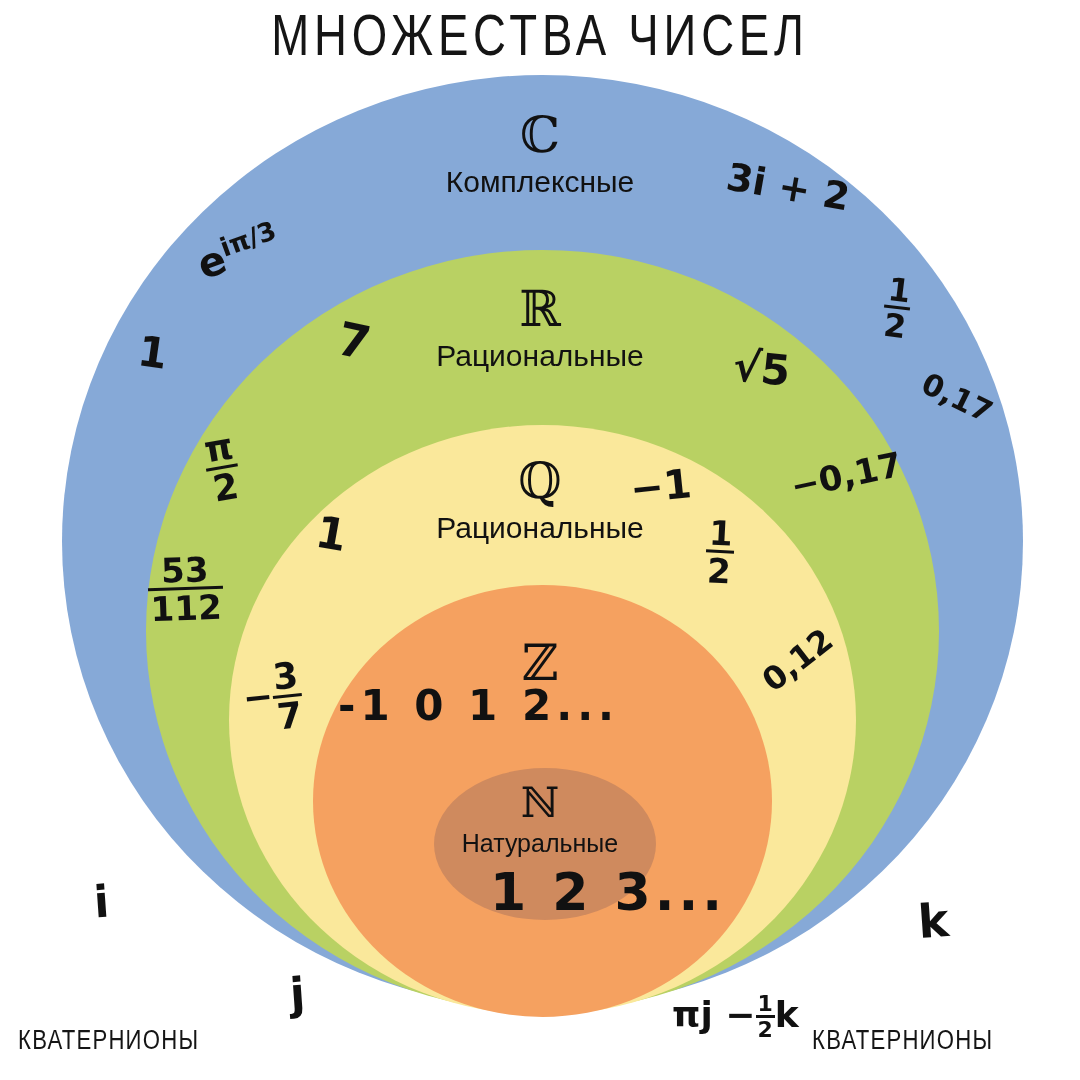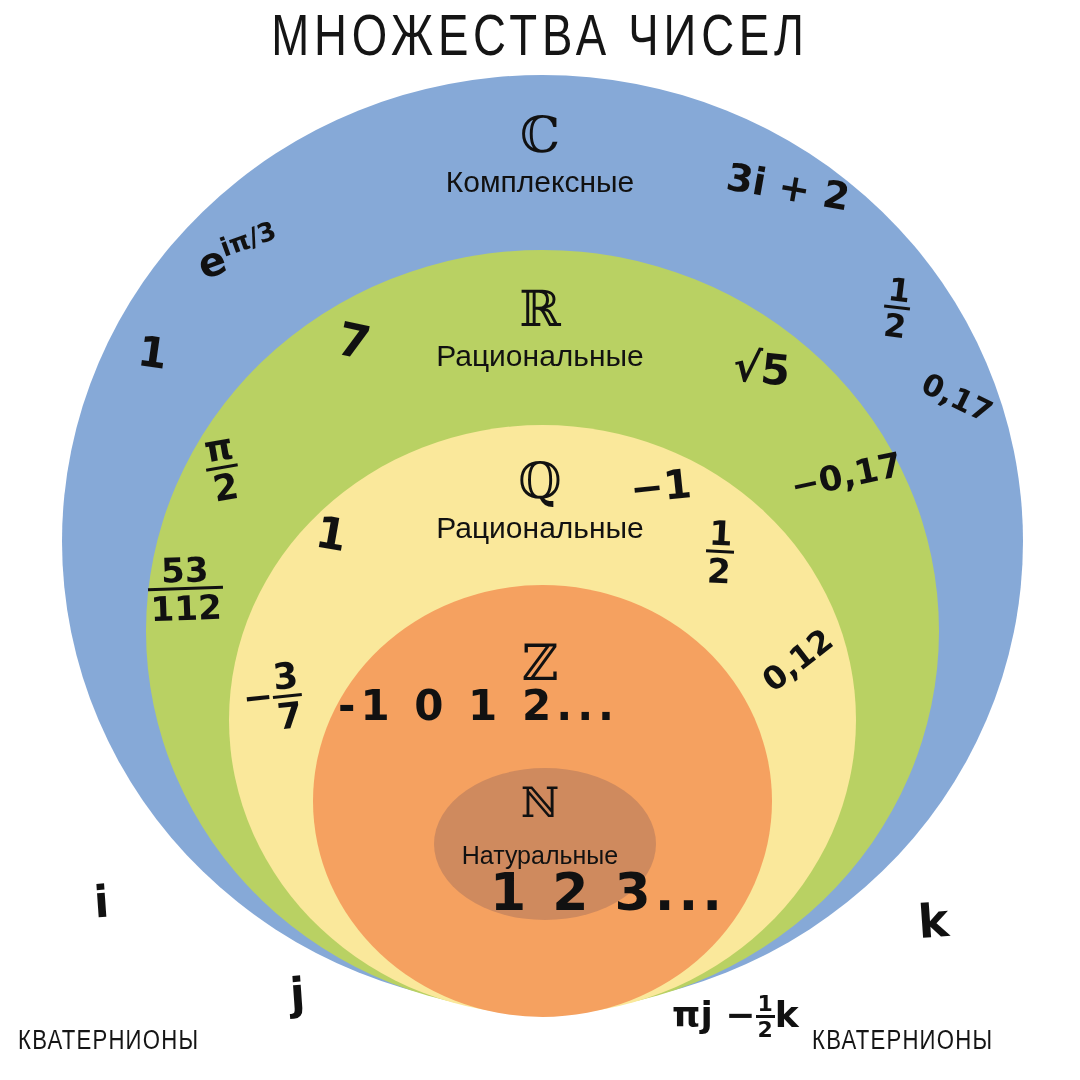--- a/index.html
+++ b/index.html
@@ -53,7 +53,7 @@
   .lbl-z{top:638px;}
   .lbl-n{top:782px;}
   .lbl-n .set-sym{font-size:42px;}
-  .lbl-n .set-name{font-size:25px;margin-top:19px;}
+  .lbl-n .set-name{font-size:25px;margin-top:7px;}
 
   
   .hand{

